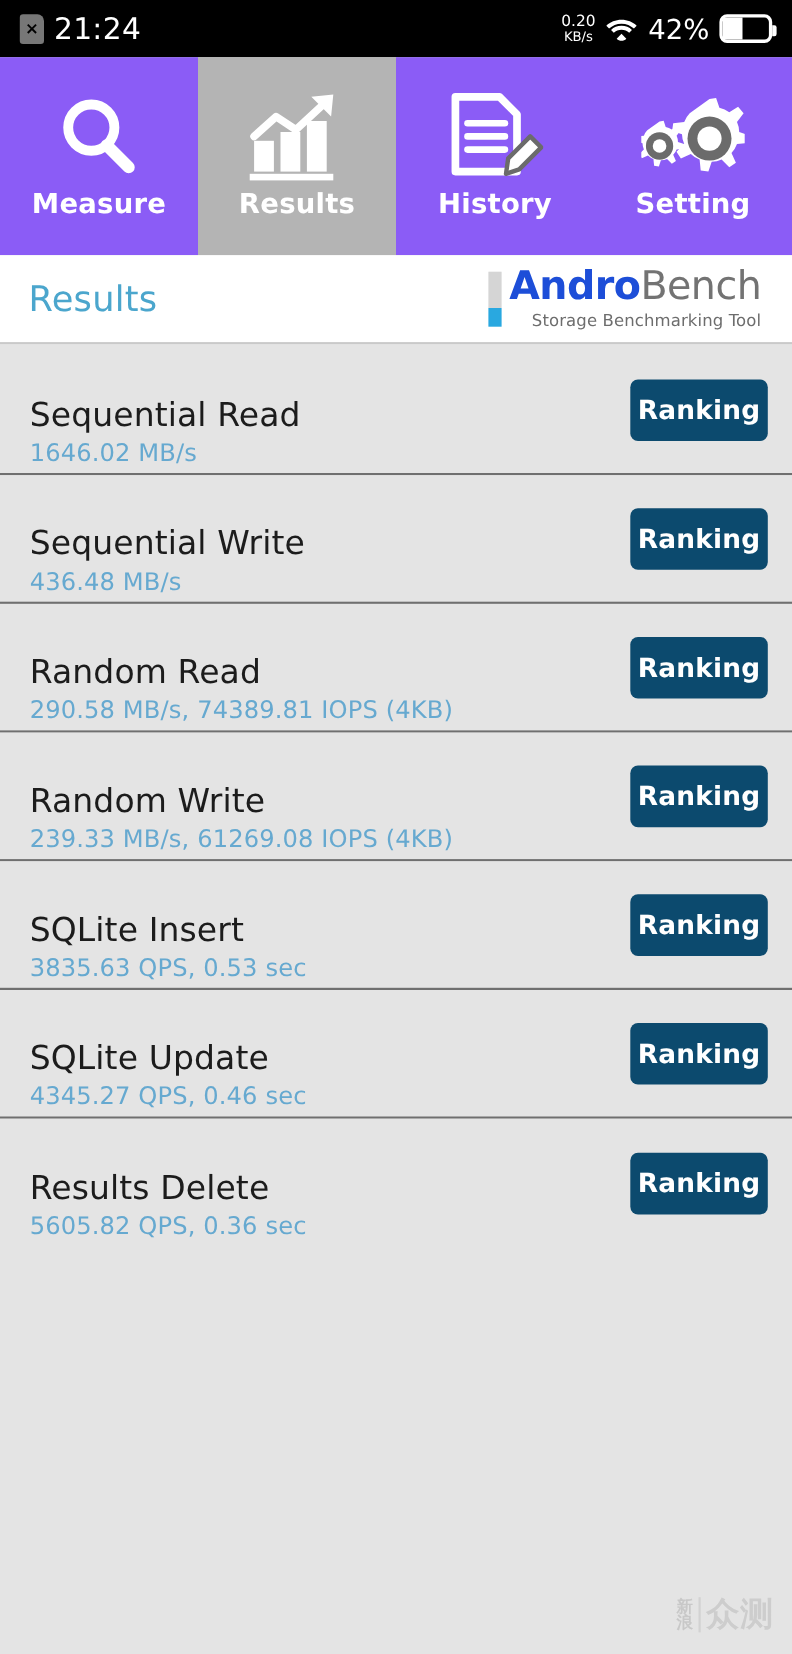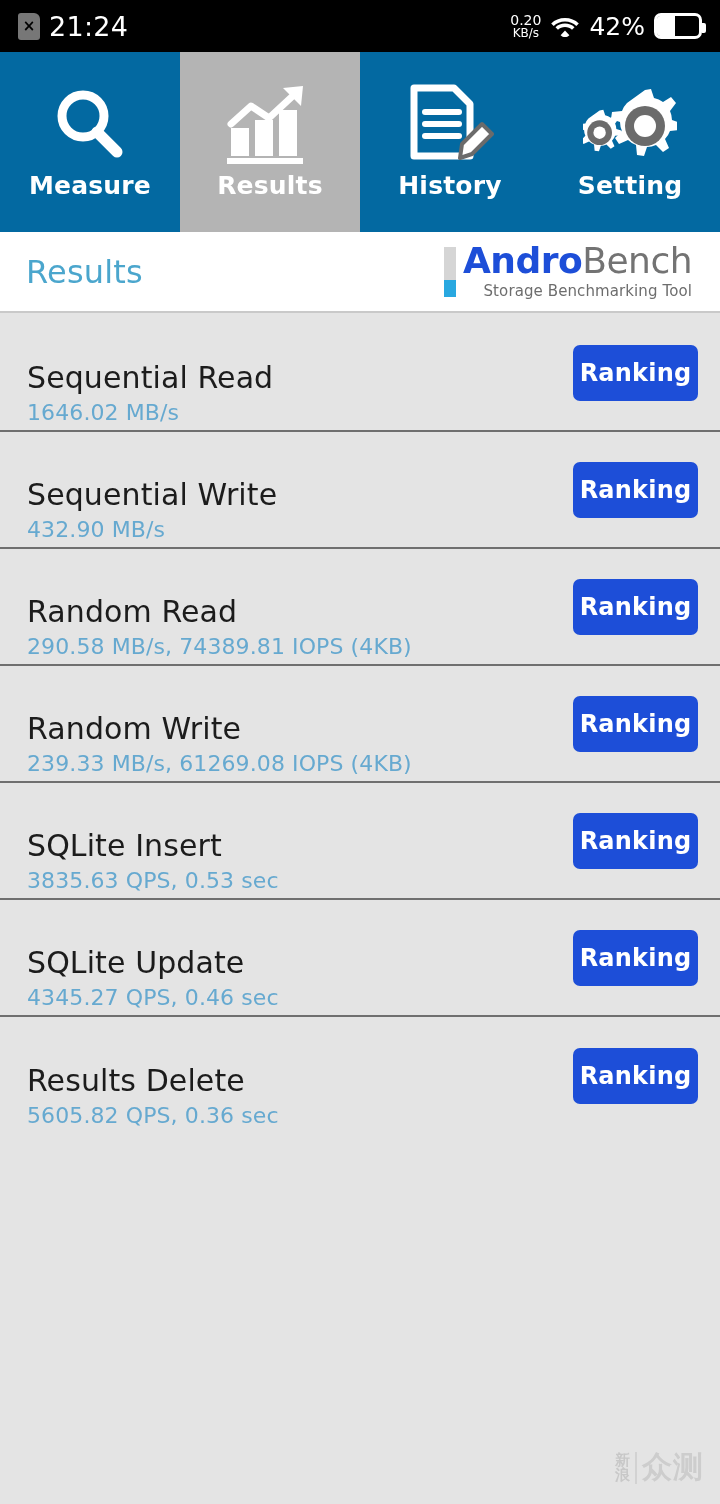--- a/index.html
+++ b/index.html
@@ -49,7 +49,7 @@
     display:flex;
   }
   .tab {
-    flex:1 1 0; background:#0369a1; color:#fff;
+    flex:1 1 0; background:#8b5cf6; color:#fff;
     display:flex; flex-direction:column; align-items:center; justify-content:center;
     gap:6px; position:relative;
   }

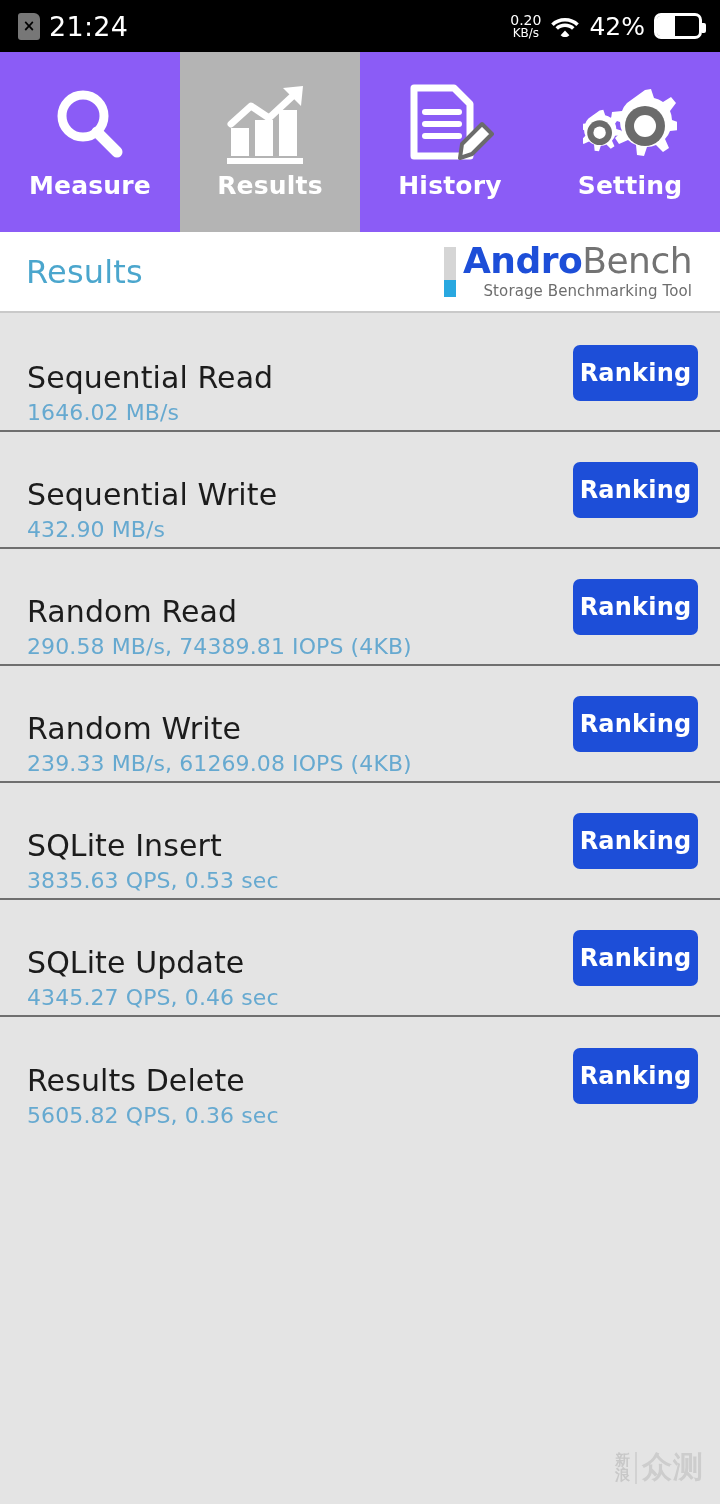--- a/index.html
+++ b/index.html
@@ -87,7 +87,7 @@
   .row-title { font-size:30px; color:#1c1c1c; letter-spacing:0.1px;margin-top:40px; }
   .row-value { font-size:22px; color:#66a9d0; letter-spacing:0.1px; }
   .ranking-btn {
-    width:125px; height:56px; background:#1d4ed8; border:none; border-radius:7px;
+    width:125px; height:56px; background:#0c4a6e; border:none; border-radius:7px;
     color:#fff; font-size:24px; font-weight:700; font-family:"DejaVu Sans", sans-serif;
     display:flex; align-items:center; justify-content:center; cursor:pointer;
     letter-spacing:0.2px;

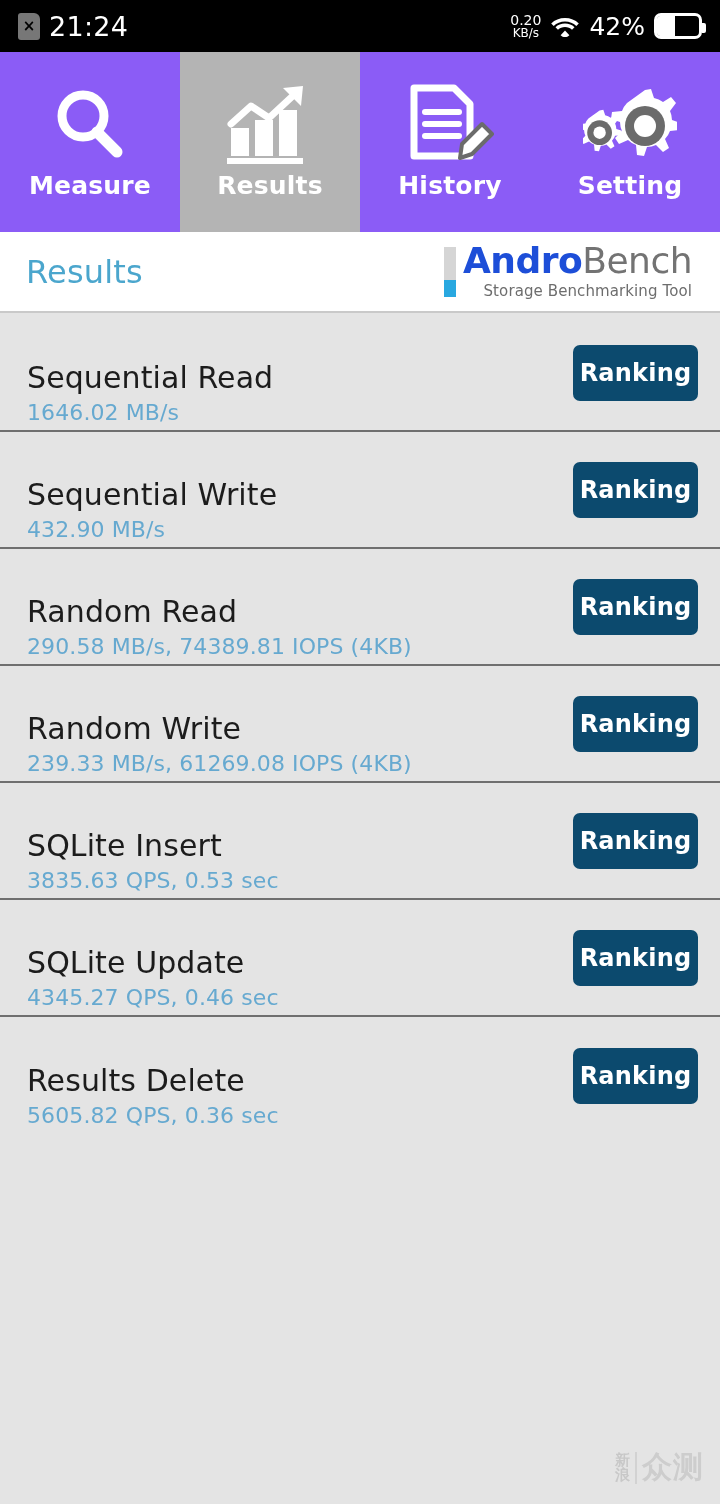--- a/index.html
+++ b/index.html
@@ -219,7 +219,7 @@
     <div class="row">
       <span class="row-text">
         <span class="row-title">Sequential Write</span>
-        <span class="row-value">432.90 MB/s</span>
+        <span class="row-value">436.48 MB/s</span>
       </span>
       <button class="ranking-btn">Ranking</button>
     </div>

